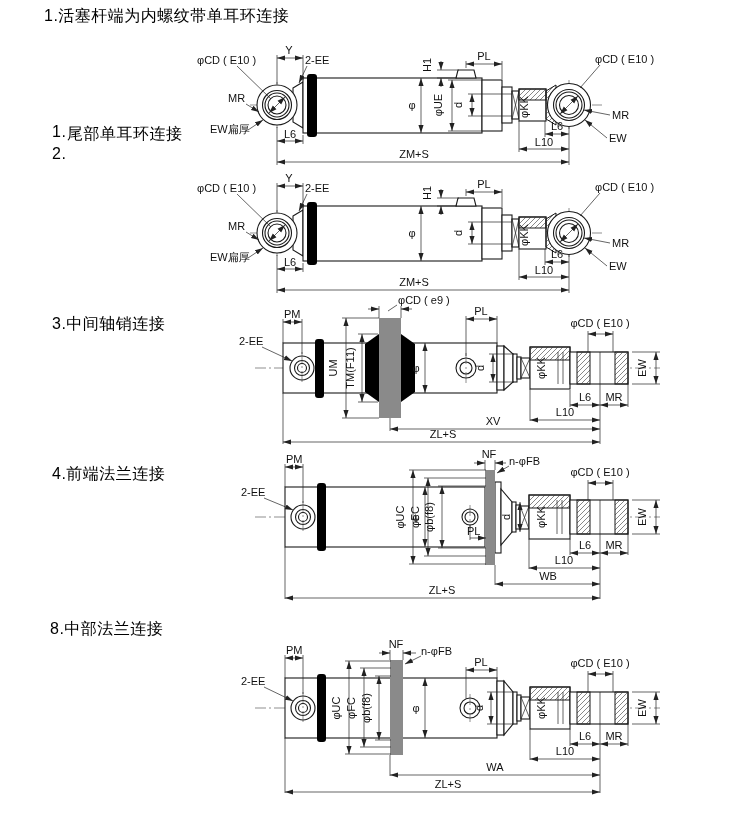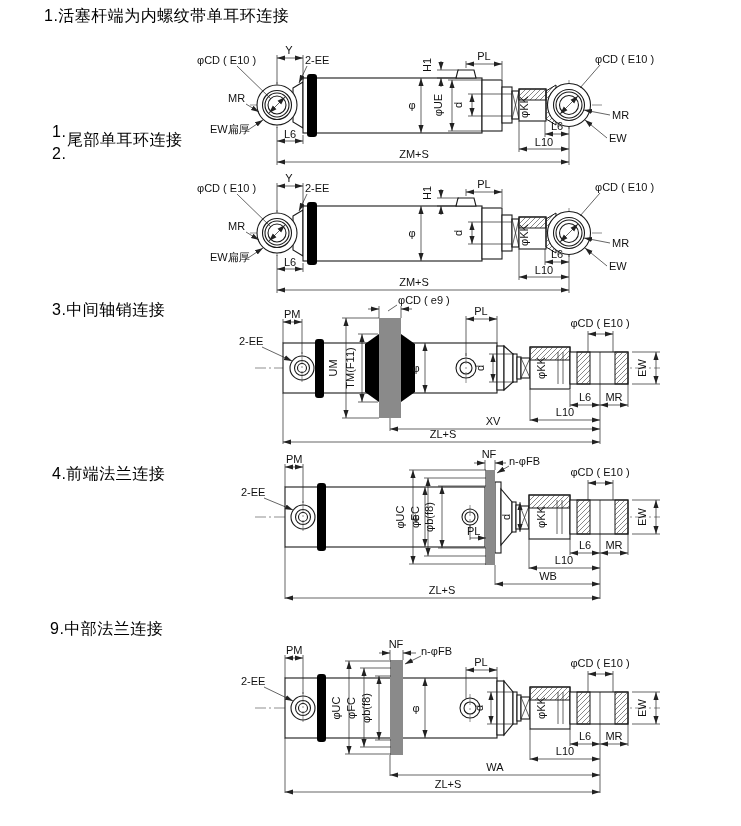--- a/index.html
+++ b/index.html
@@ -24,7 +24,7 @@
   <div class="t" style="left:44px;top:6px">1.活塞杆端为内螺纹带单耳环连接</div>
   <div class="t" style="left:52px;top:123px">1.</div>
   <div class="t" style="left:52px;top:145px">2.</div>
-  <div class="t" style="left:67px;top:130px">尾部单耳环连接</div>
+  <div class="t" style="left:67px;top:124px">尾部单耳环连接</div>
   <div class="t" style="left:52px;top:300px">3.中间轴销连接</div>
   <div class="t" style="left:52px;top:464px">4.前端法兰连接</div>
   <div class="t" style="left:50px;top:619px">9.中部法兰连接</div>

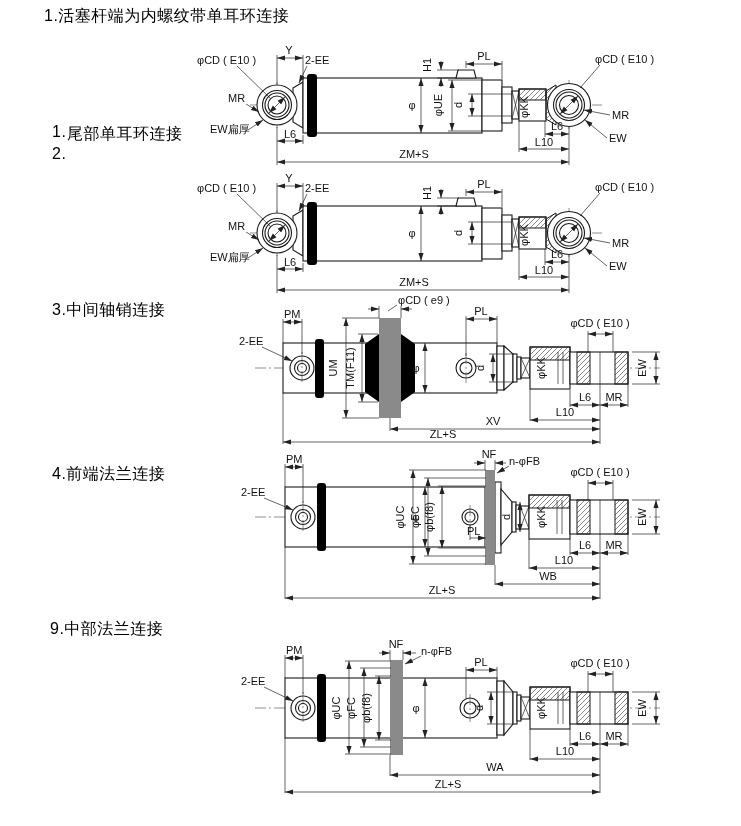--- a/index.html
+++ b/index.html
@@ -25,7 +25,7 @@
   <div class="t" style="left:52px;top:123px">1.</div>
   <div class="t" style="left:52px;top:145px">2.</div>
   <div class="t" style="left:67px;top:124px">尾部单耳环连接</div>
-  <div class="t" style="left:52px;top:300px">3.中间轴销连接</div>
+  <div class="t" style="left:52px;top:314px">3.中间轴销连接</div>
   <div class="t" style="left:52px;top:464px">4.前端法兰连接</div>
   <div class="t" style="left:50px;top:619px">9.中部法兰连接</div>
 

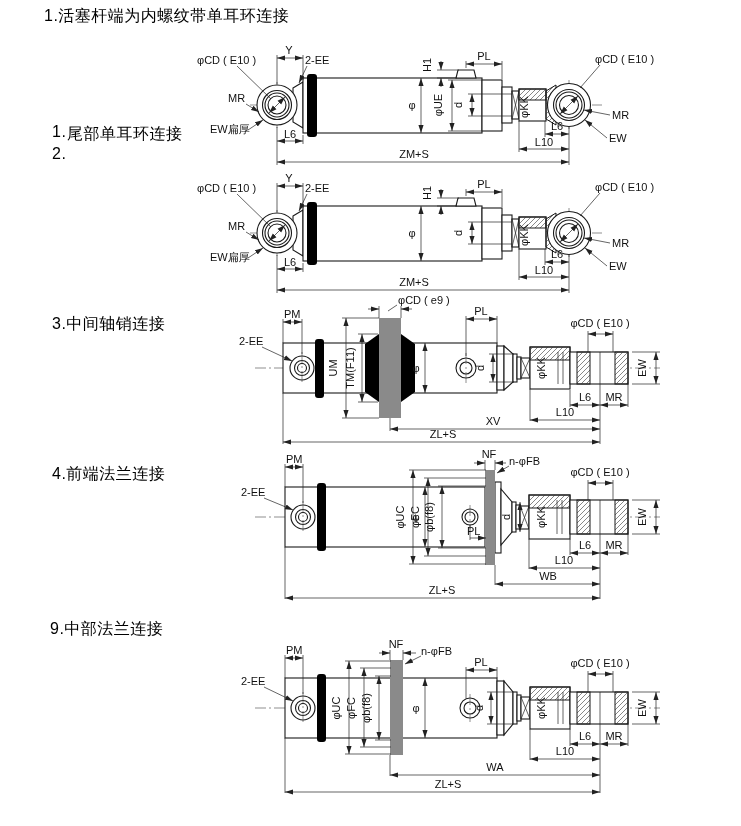--- a/index.html
+++ b/index.html
@@ -27,7 +27,7 @@
   <div class="t" style="left:67px;top:124px">尾部单耳环连接</div>
   <div class="t" style="left:52px;top:314px">3.中间轴销连接</div>
   <div class="t" style="left:52px;top:464px">4.前端法兰连接</div>
-  <div class="t" style="left:50px;top:619px">9.中部法兰连接</div>
+  <div class="t" style="left:50px;top:619px">8.中部法兰连接</div>
 
   <svg width="741" height="826" viewBox="0 0 741 826">
     <defs>

